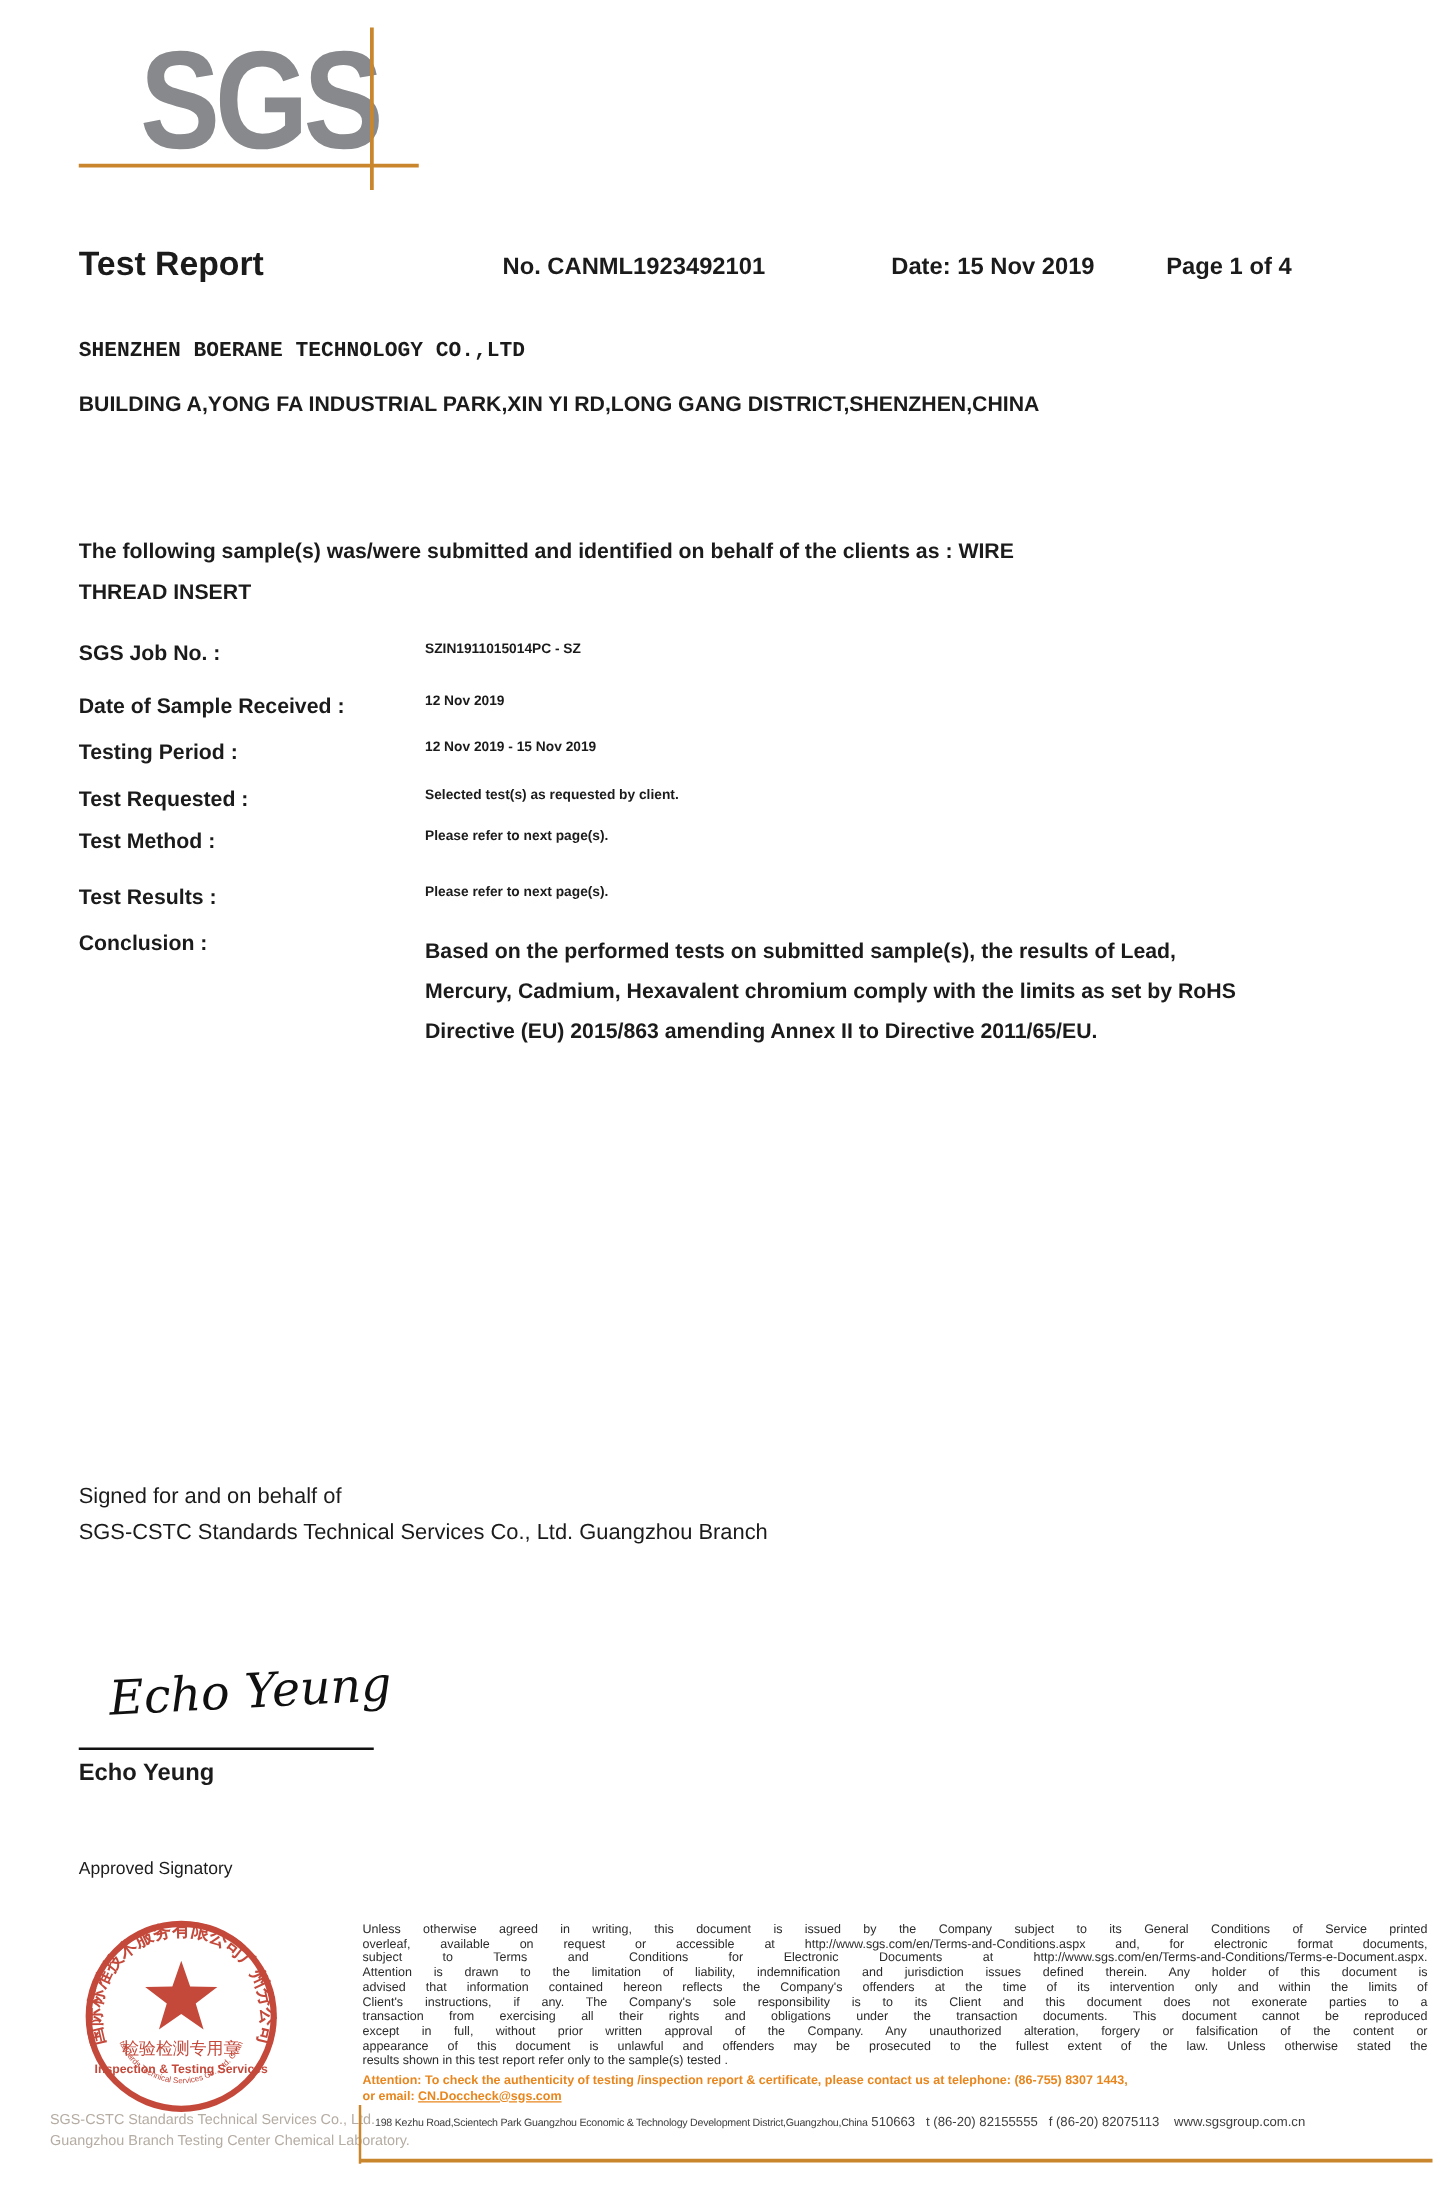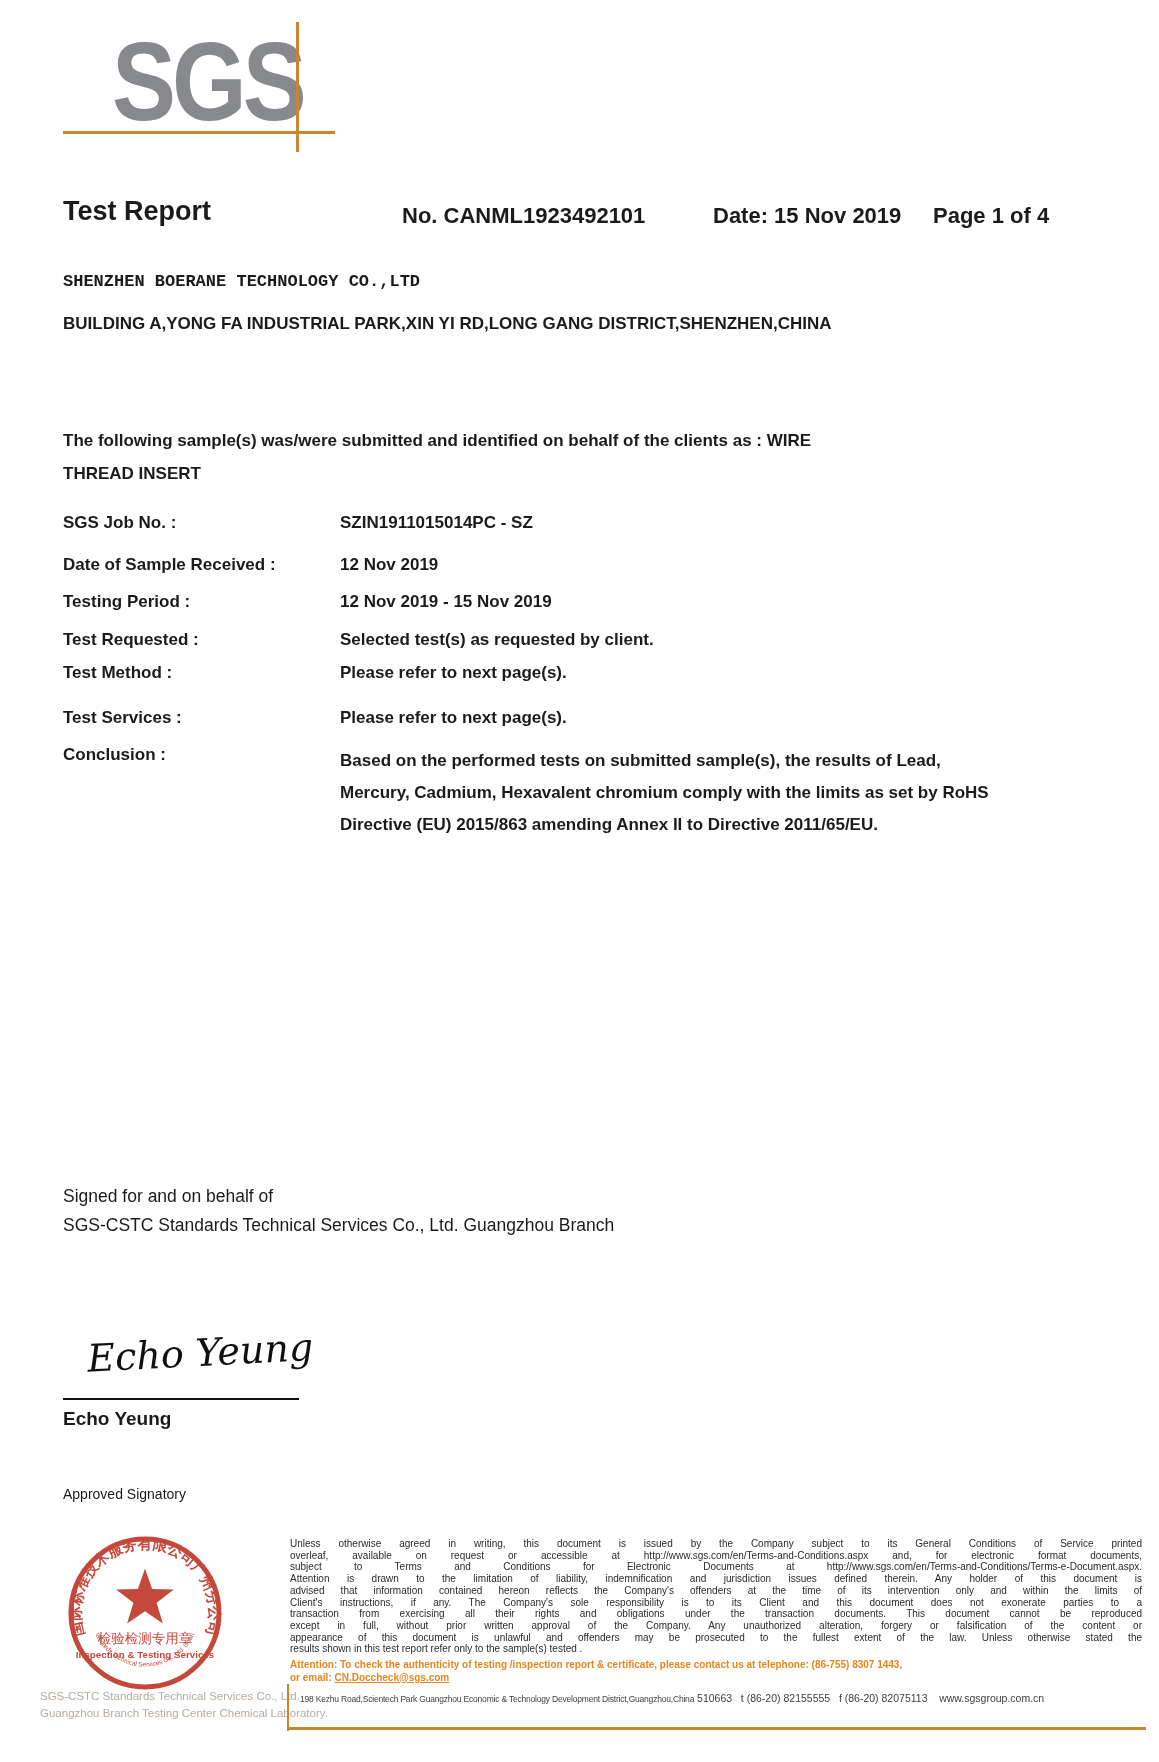--- a/index.html
+++ b/index.html
@@ -15,7 +15,7 @@
 
   
   .title{left:63px;top:196px;font-size:27px;font-weight:bold;}
-  .hdr{top:203px;font-size:22px;font-weight:bold;white-space:nowrap;}
+  .hdr{top:203px;font-size:19px;font-weight:bold;white-space:nowrap;}
 
   .client-name{left:63px;top:272px;font-size:17px;font-weight:bold;white-space:nowrap;font-family:Liberation Mono, monospace;}
   .client-addr{left:63px;top:314px;font-size:17px;font-weight:bold;white-space:nowrap;}

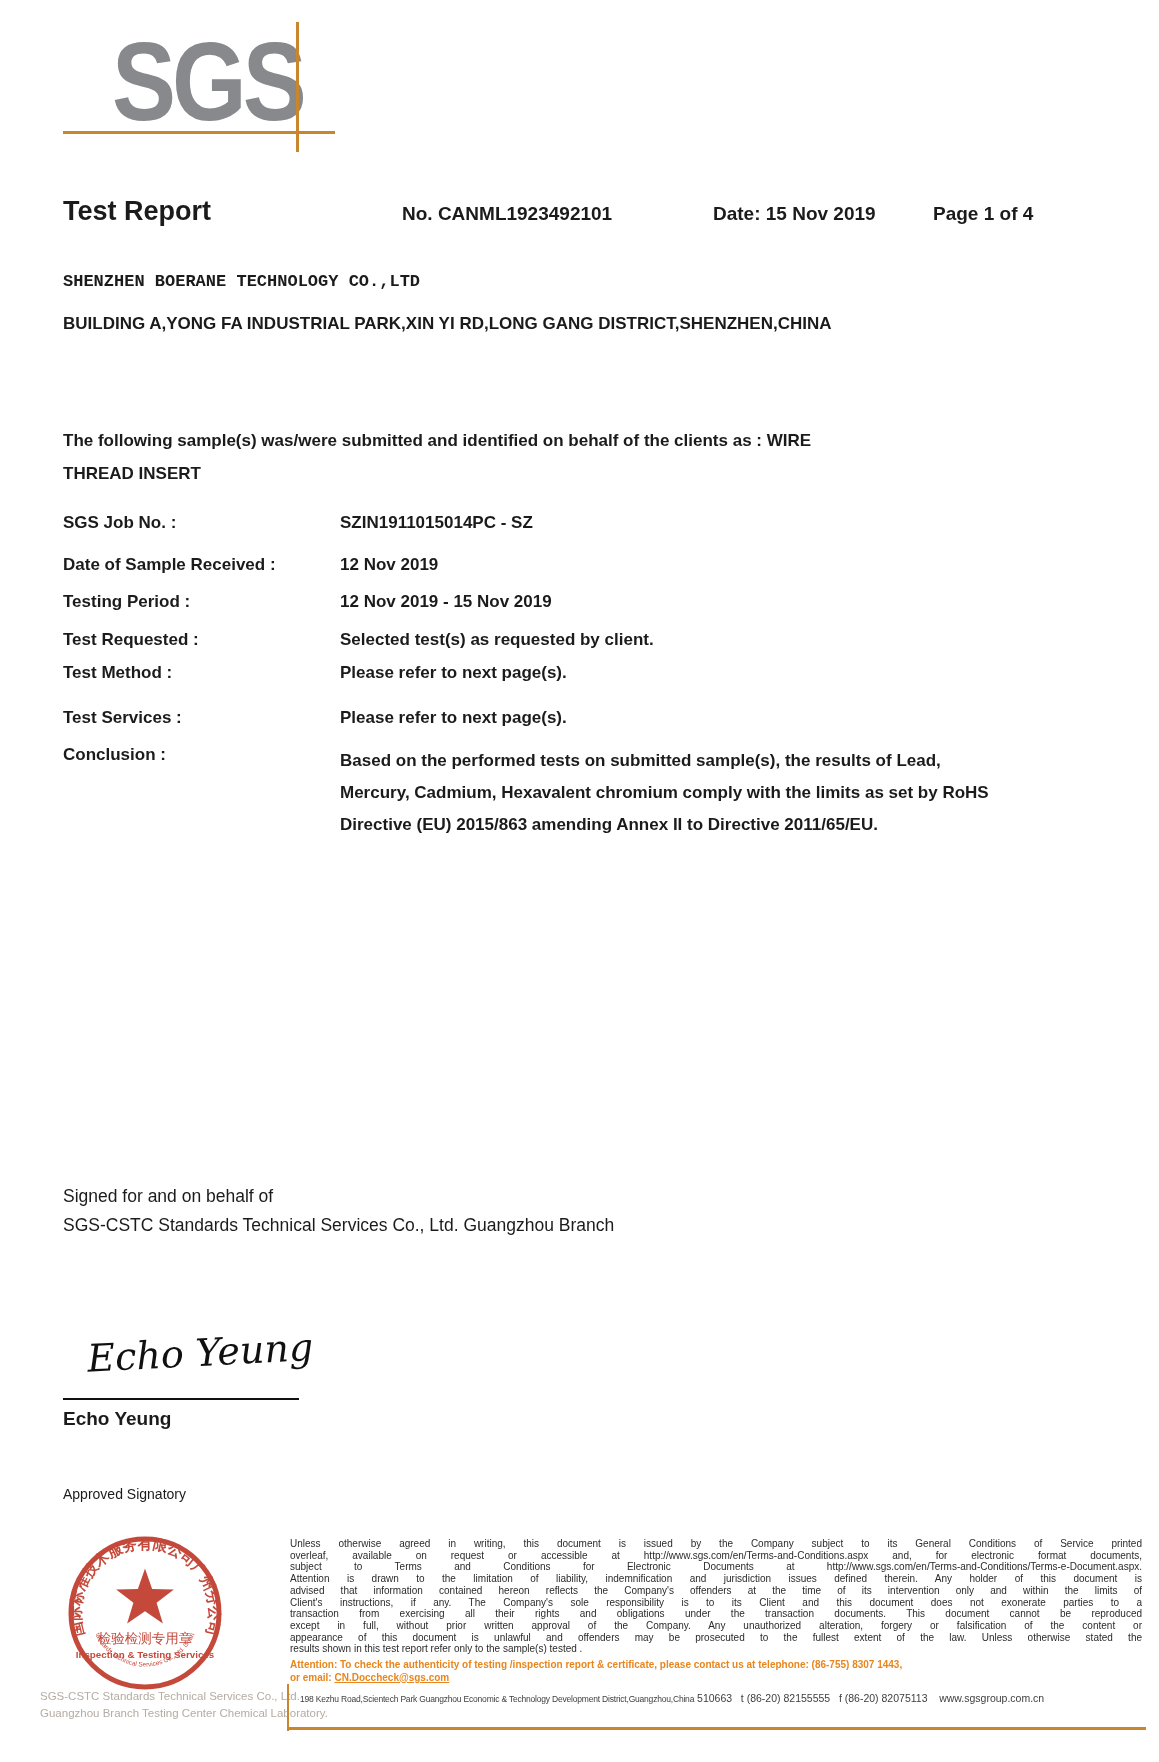--- a/index.html
+++ b/index.html
@@ -25,7 +25,7 @@
 
   .row{position:absolute;left:0;width:100%;height:0;}
   .row .lbl{position:absolute;left:63px;font-size:17px;font-weight:bold;white-space:nowrap;}
-  .row .val{position:absolute;left:340px;font-size:17px;font-weight:bold;white-space:nowrap;}
+  .row .val{position:absolute;left:340px;font-size:11px;font-weight:bold;white-space:nowrap;}
 
   .conclusion-lines{left:340px;top:745px;font-size:17px;font-weight:bold;line-height:32px;}
   .conclusion-lines div{white-space:nowrap;}

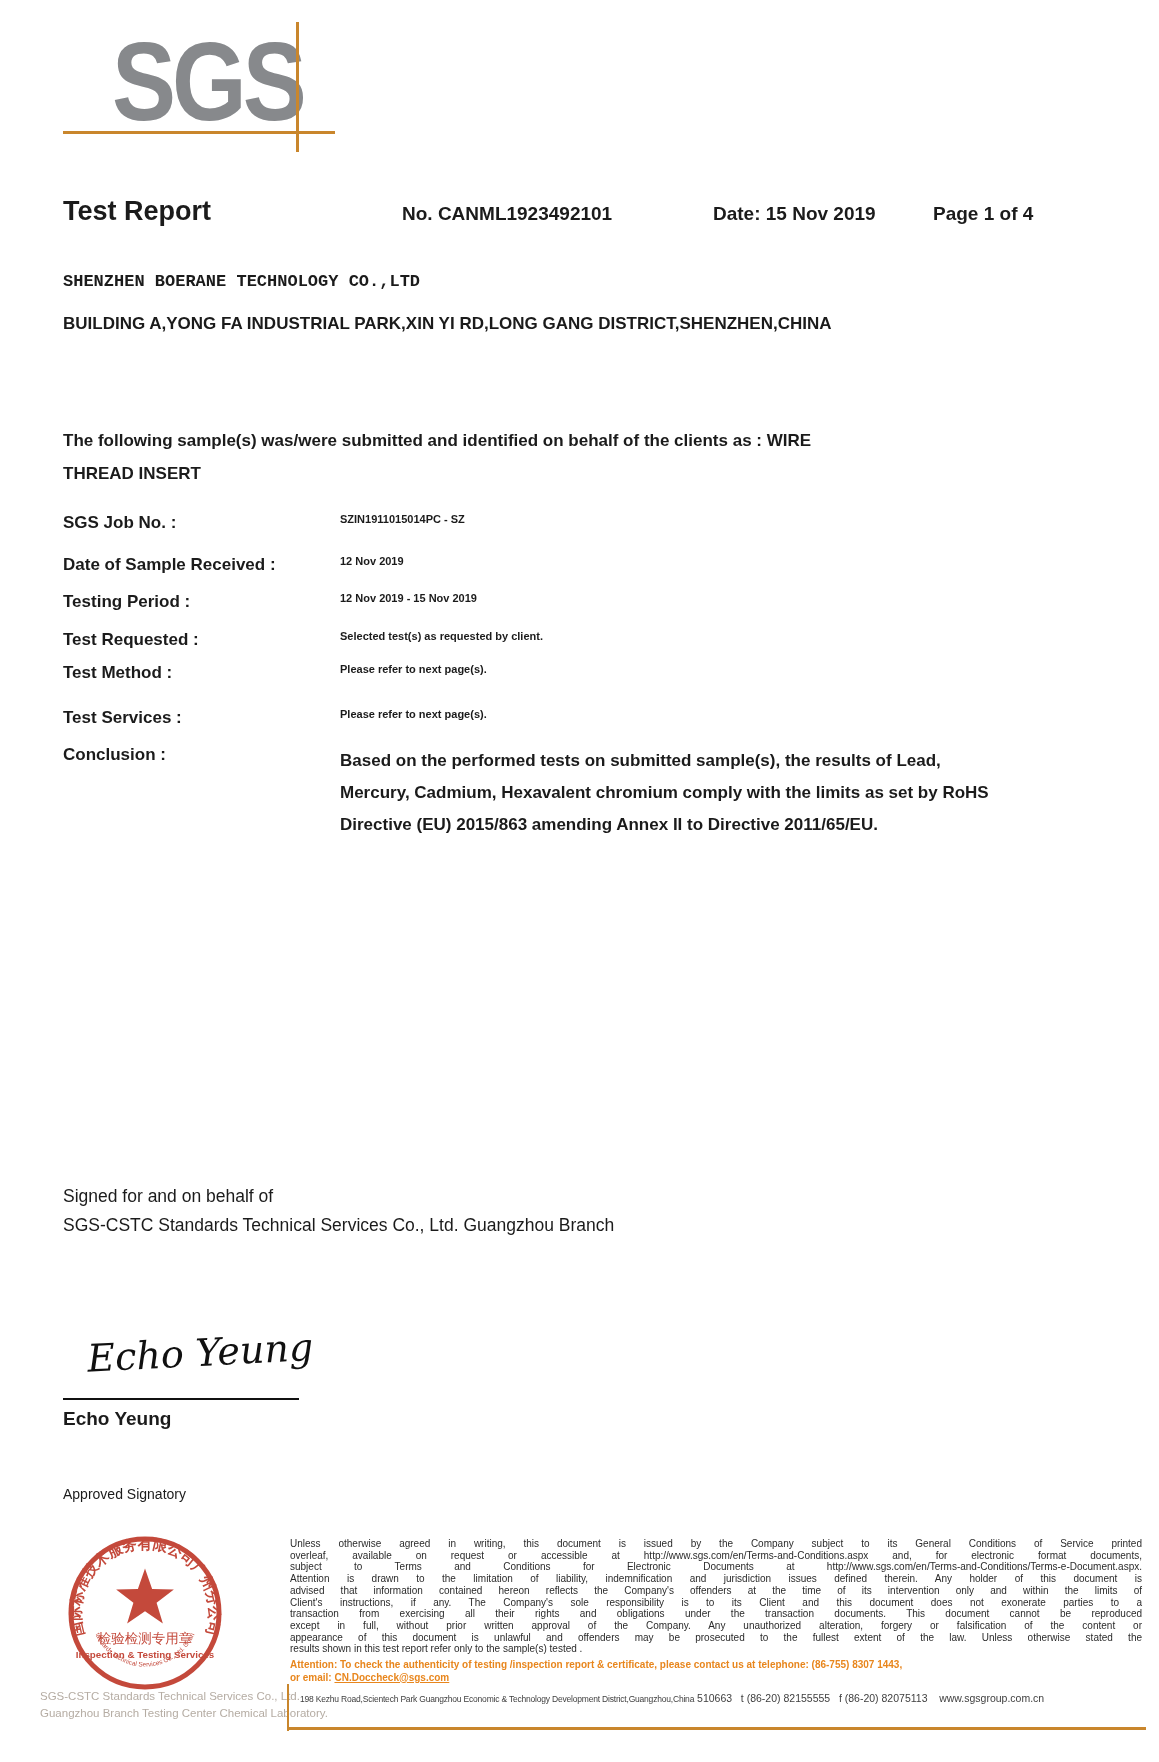--- a/index.html
+++ b/index.html
@@ -101,7 +101,7 @@
     <span class="val">Please refer to next page(s).</span>
   </div>
   <div class="row" style="top:708px">
-    <span class="lbl">Test Services :</span>
+    <span class="lbl">Test Results :</span>
     <span class="val">Please refer to next page(s).</span>
   </div>
   <div class="row" style="top:745px">

